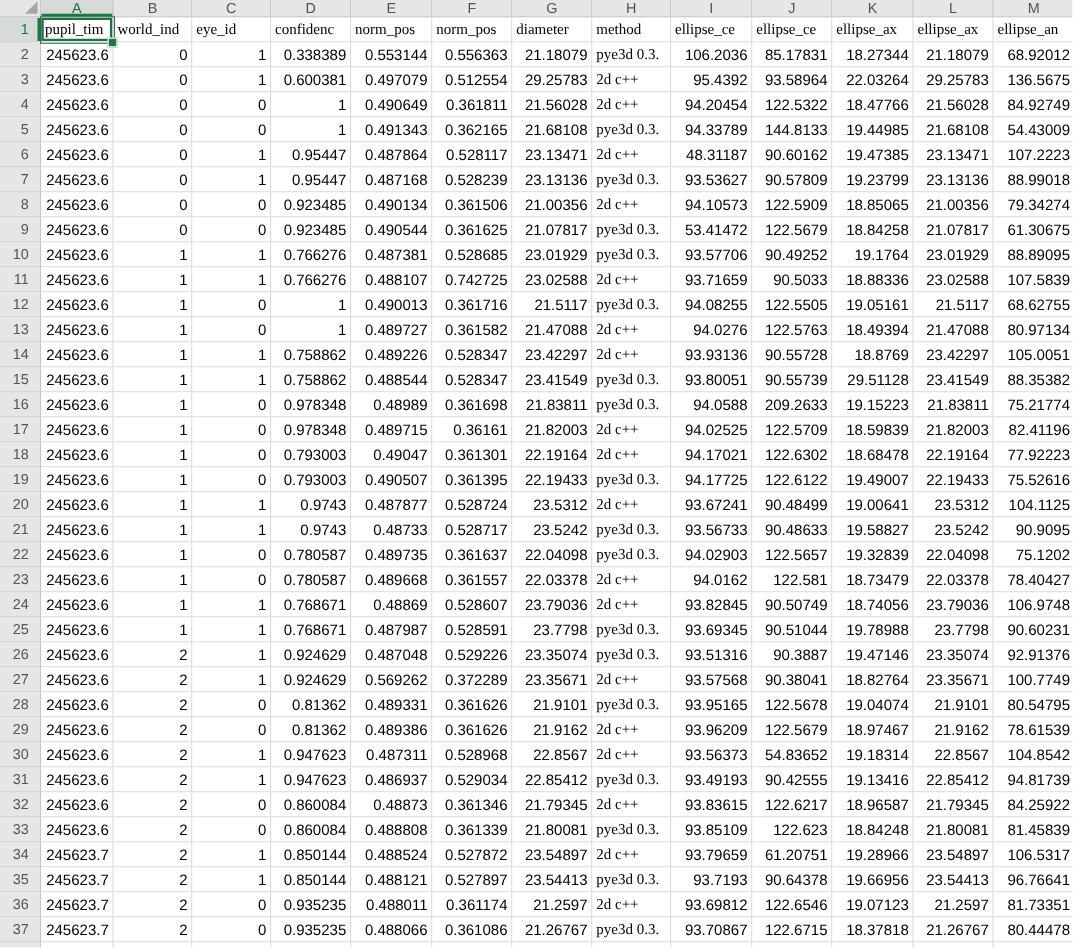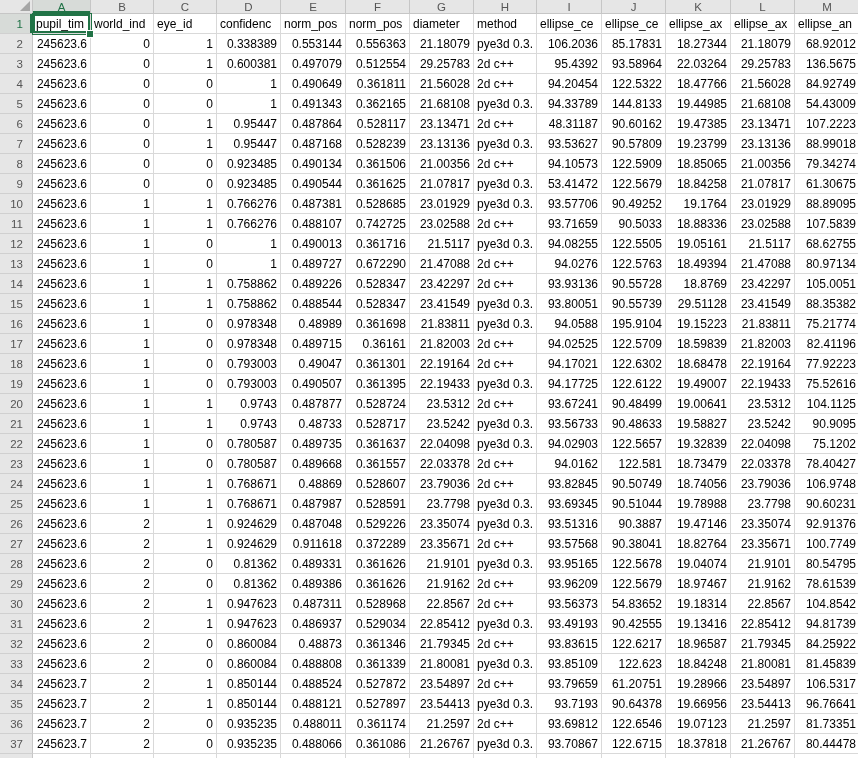--- a/index.html
+++ b/index.html
@@ -70,7 +70,7 @@
     padding:0 3px;
   }
   .cell.num{justify-content:flex-end;}
-  .cell.txt{justify-content:flex-start;}
+  .cell.txt{justify-content:flex-start;font-family:Liberation Serif, serif;}
   .cell.selcell{
     position:relative;z-index:3;
     box-shadow:inset 0 0 0 2px #217346, 0 0 0 1px #217346;

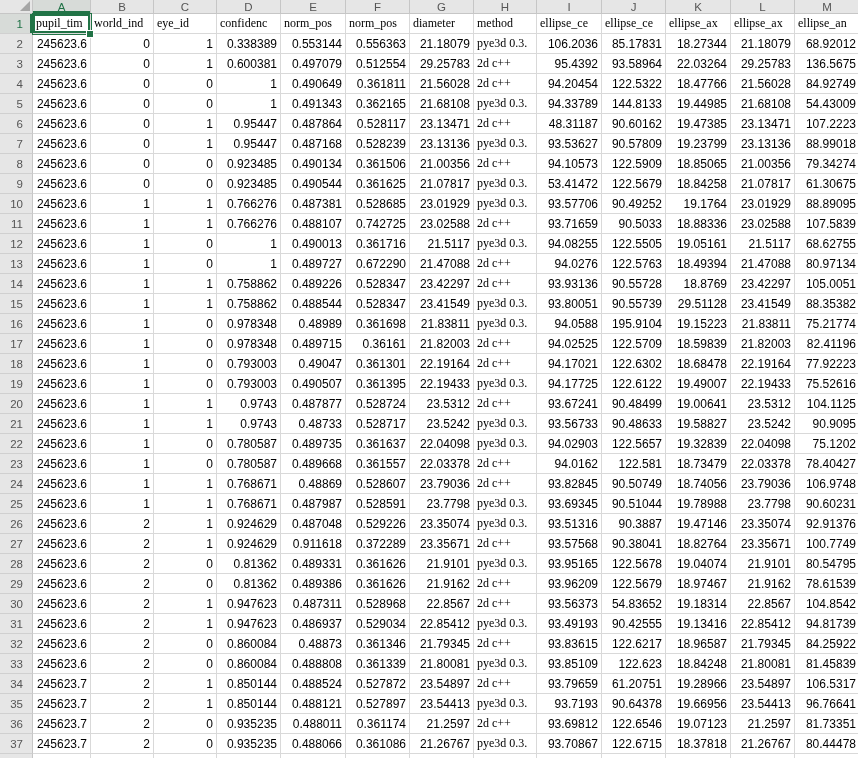--- a/index.html
+++ b/index.html
@@ -279,7 +279,7 @@
       <div class="cell num">0</div>
       <div class="cell num">1</div>
       <div class="cell num">0.489727</div>
-      <div class="cell num">0.672290</div>
+      <div class="cell num">0.361582</div>
       <div class="cell num">21.47088</div>
       <div class="cell txt">2d c++</div>
       <div class="cell num">94.0276</div>

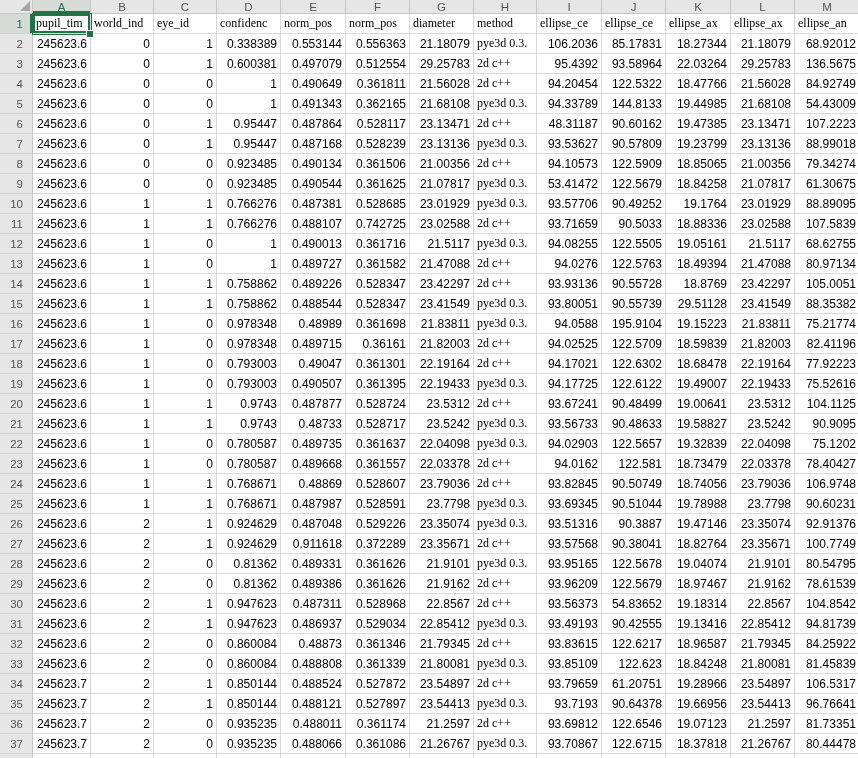--- a/index.html
+++ b/index.html
@@ -325,7 +325,7 @@
       <div class="cell num">21.83811</div>
       <div class="cell txt">pye3d 0.3.</div>
       <div class="cell num">94.0588</div>
-      <div class="cell num">195.9104</div>
+      <div class="cell num">209.2633</div>
       <div class="cell num">19.15223</div>
       <div class="cell num">21.83811</div>
       <div class="cell num">75.21774</div>

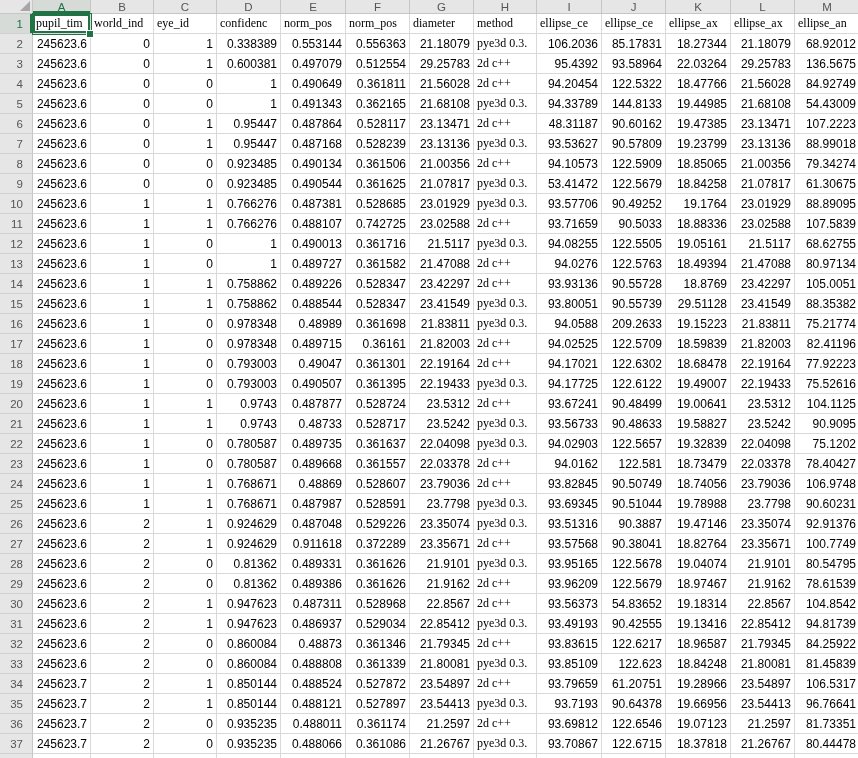--- a/index.html
+++ b/index.html
@@ -474,7 +474,7 @@
       <div class="cell num">2</div>
       <div class="cell num">1</div>
       <div class="cell num">0.924629</div>
-      <div class="cell num">0.911618</div>
+      <div class="cell num">0.569262</div>
       <div class="cell num">0.372289</div>
       <div class="cell num">23.35671</div>
       <div class="cell txt">2d c++</div>

